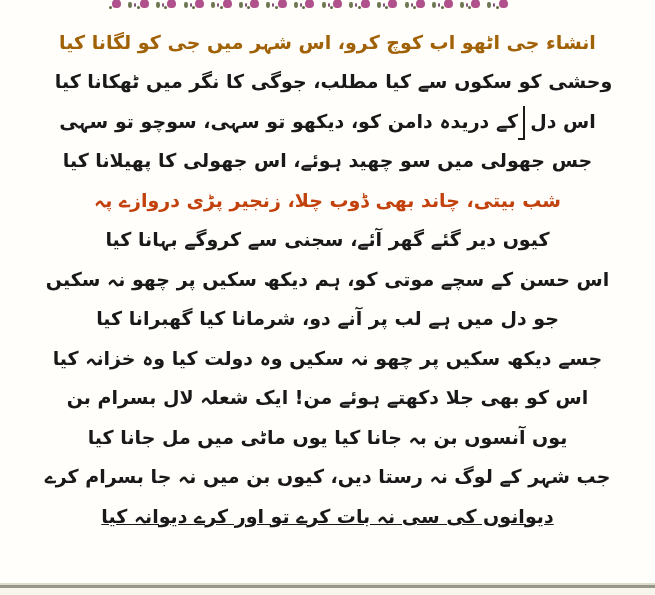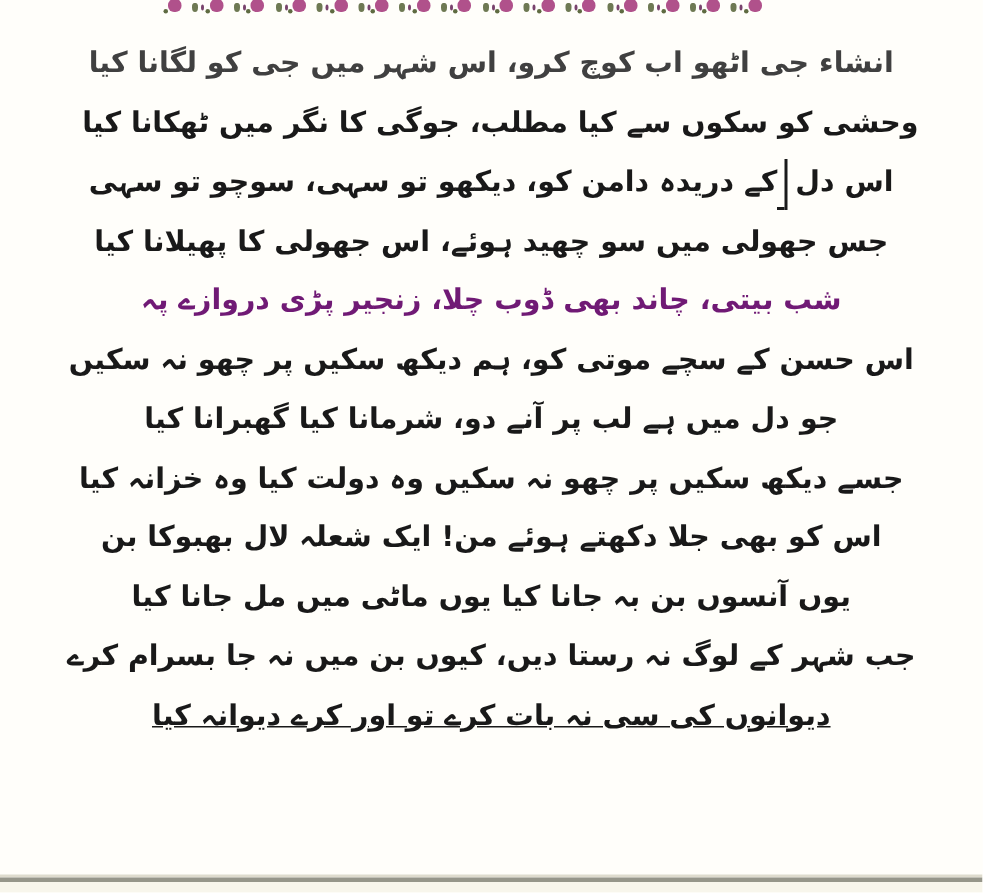--- a/index.html
+++ b/index.html
@@ -131,7 +131,7 @@
     </div>
 
   <div class="poem">
-    <div class="verse-line" style="color: #404040;">انشاء جی اٹھو اب کوچ کرو، اس شہر میں جی کو لگانا کیا</div>
+    <div class="verse-line" style="color: #a16207;">انشاء جی اٹھو اب کوچ کرو، اس شہر میں جی کو لگانا کیا</div>
     <div class="verse-line" style="color: rgb(25, 25, 25); padding-left: 12px;">وحشی کو سکوں سے کیا مطلب، جوگی کا نگر میں ٹھکانا کیا</div>
     <div class="verse-line" style="color: rgb(25, 25, 25);">
       <span>اس دل</span>

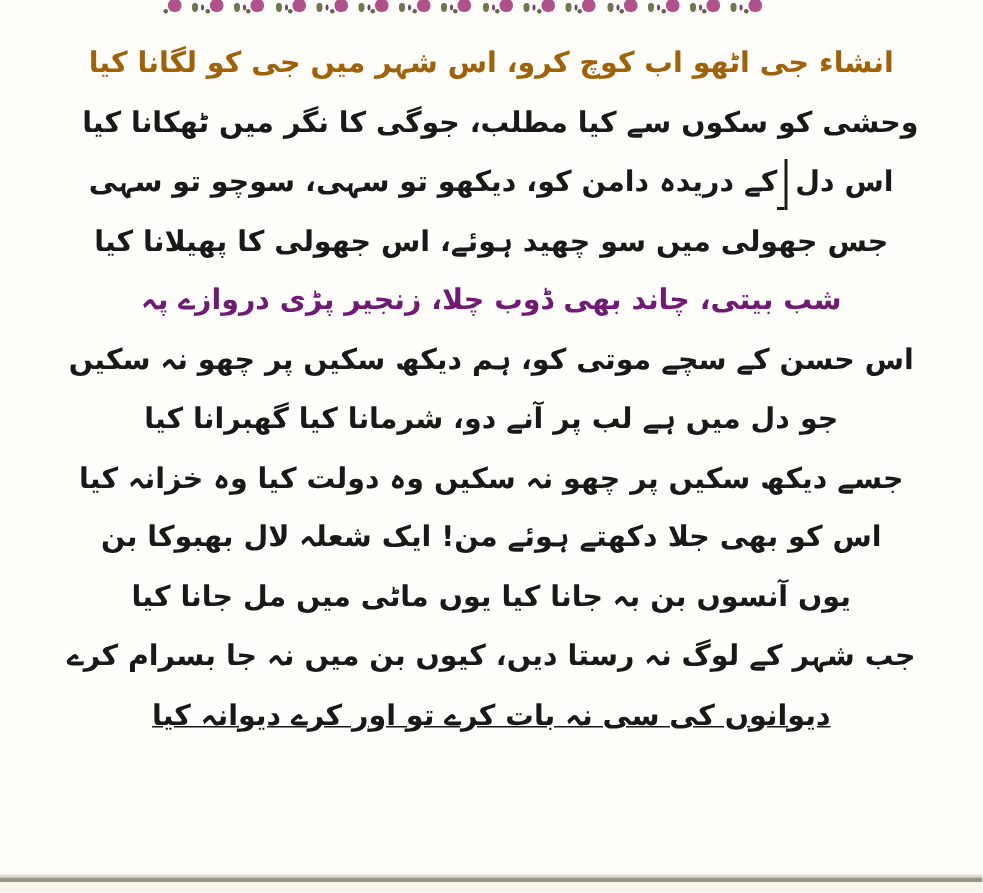--- a/index.html
+++ b/index.html
@@ -139,7 +139,7 @@
       <span>کے دریدہ دامن کو، دیکھو تو سہی، سوچو تو سہی</span>
     </div>
     <div class="verse-line" style="color: rgb(25, 25, 25);">جس جھولی میں سو چھید ہوئے، اس جھولی کا پھیلانا کیا</div>
-    <div class="verse-line" style="color: #701a75;">شب بیتی، چاند بھی ڈوب چلا، زنجیر پڑی دروازے پہ</div>
+    <div class="verse-line" style="color: #c2410c;">شب بیتی، چاند بھی ڈوب چلا، زنجیر پڑی دروازے پہ</div>
     <div class="verse-line" style="color: rgb(25, 25, 25);">اس حسن کے سچے موتی کو، ہم دیکھ سکیں پر چھو نہ سکیں</div>
     <div class="verse-line" style="color: rgb(25, 25, 25);">جو دل میں ہے لب پر آنے دو، شرمانا کیا گھبرانا کیا</div>
     <div class="verse-line" style="color: rgb(25, 25, 25);">جسے دیکھ سکیں پر چھو نہ سکیں وہ دولت کیا وہ خزانہ کیا</div>

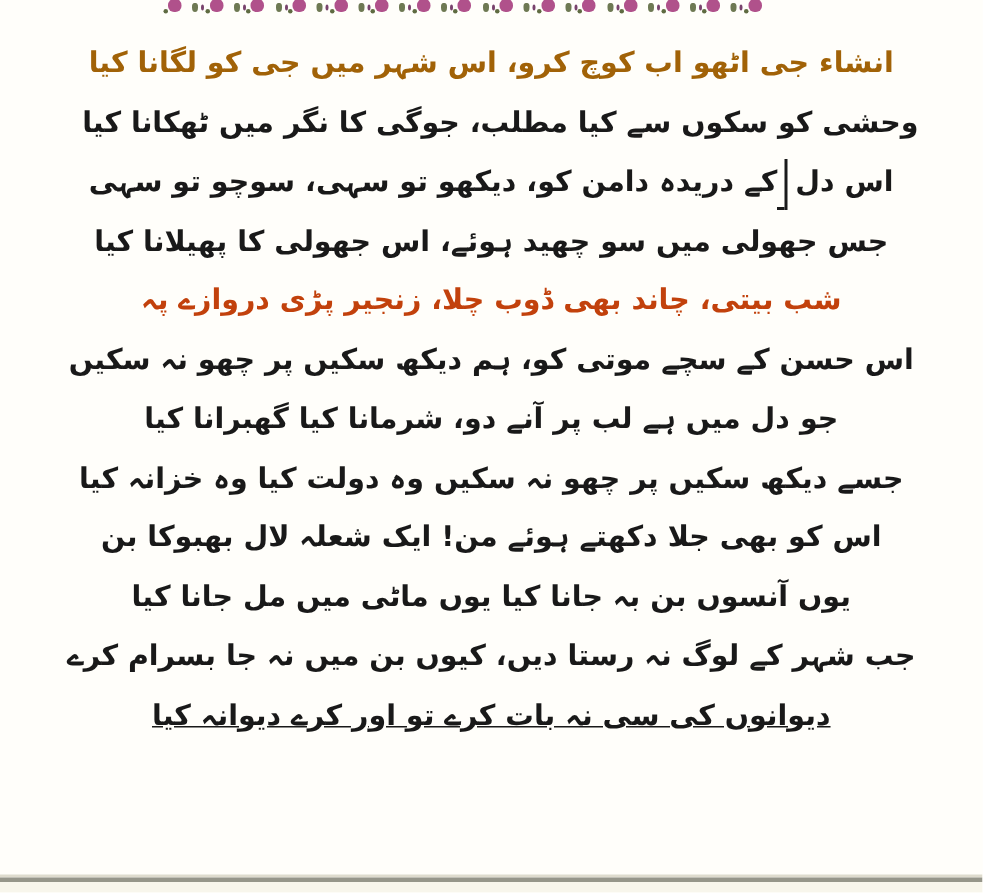--- a/index.html
+++ b/index.html
@@ -140,6 +140,7 @@
     </div>
     <div class="verse-line" style="color: rgb(25, 25, 25);">جس جھولی میں سو چھید ہوئے، اس جھولی کا پھیلانا کیا</div>
     <div class="verse-line" style="color: #c2410c;">شب بیتی، چاند بھی ڈوب چلا، زنجیر پڑی دروازے پہ</div>
+    <div class="verse-line" style="color: rgb(25, 25, 25);">کیوں دیر گئے گھر آئے، سجنی سے کروگے بہانا کیا</div>
     <div class="verse-line" style="color: rgb(25, 25, 25);">اس حسن کے سچے موتی کو، ہم دیکھ سکیں پر چھو نہ سکیں</div>
     <div class="verse-line" style="color: rgb(25, 25, 25);">جو دل میں ہے لب پر آنے دو، شرمانا کیا گھبرانا کیا</div>
     <div class="verse-line" style="color: rgb(25, 25, 25);">جسے دیکھ سکیں پر چھو نہ سکیں وہ دولت کیا وہ خزانہ کیا</div>

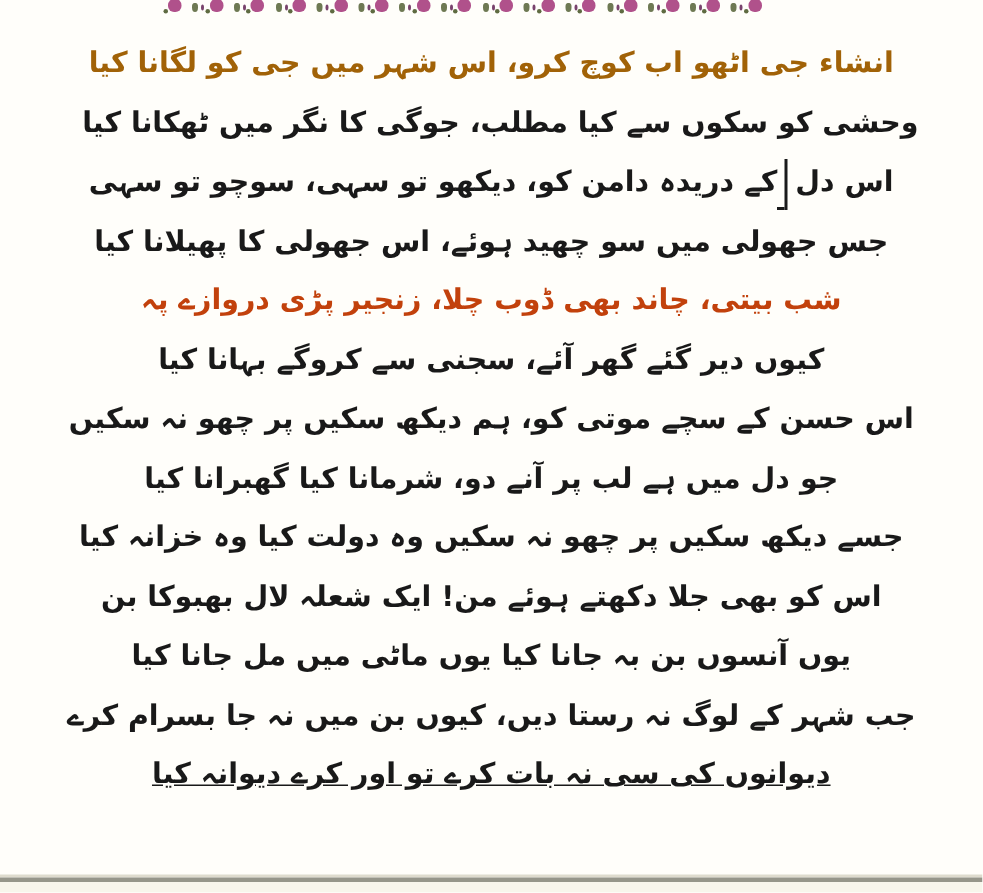--- a/index.html
+++ b/index.html
@@ -144,7 +144,7 @@
     <div class="verse-line" style="color: rgb(25, 25, 25);">اس حسن کے سچے موتی کو، ہم دیکھ سکیں پر چھو نہ سکیں</div>
     <div class="verse-line" style="color: rgb(25, 25, 25);">جو دل میں ہے لب پر آنے دو، شرمانا کیا گھبرانا کیا</div>
     <div class="verse-line" style="color: rgb(25, 25, 25);">جسے دیکھ سکیں پر چھو نہ سکیں وہ دولت کیا وہ خزانہ کیا</div>
-    <div class="verse-line" style="color: rgb(25, 25, 25);">اس کو بھی جلا دکھتے ہوئے من! ایک شعلہ لال بھبوکا بن</div>
+    <div class="verse-line" style="color: rgb(25, 25, 25);">اس کو بھی جلا دکھتے ہوئے من! ایک شعلہ لال بسرام بن</div>
     <div class="verse-line" style="color: rgb(25, 25, 25);">یوں آنسوں بن بہ جانا کیا یوں ماٹی میں مل جانا کیا</div>
     <div class="verse-line" style="color: rgb(25, 25, 25);">جب شہر کے لوگ نہ رستا دیں، کیوں بن میں نہ جا بسرام کرے</div>
     <div class="verse-line" style="color: rgb(25, 25, 25); text-decoration: underline;">دیوانوں کی سی نہ بات کرے تو اور کرے دیوانہ کیا</div>

